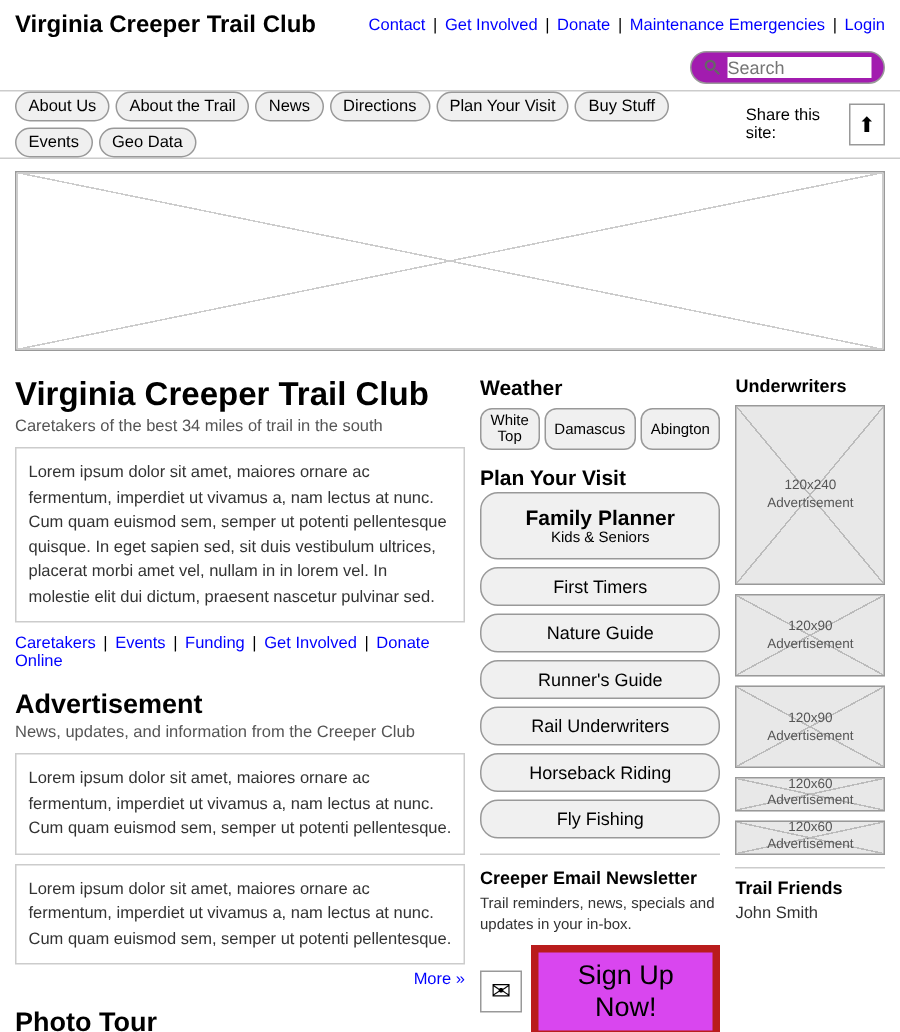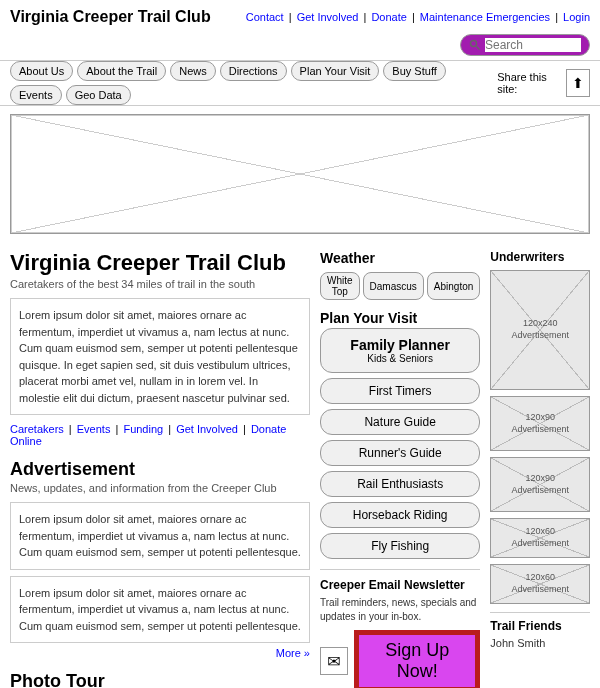--- a/index.html
+++ b/index.html
@@ -191,7 +191,7 @@
       <button class="plan-btn">First Timers</button>
       <button class="plan-btn">Nature Guide</button>
       <button class="plan-btn">Runner's Guide</button>
-      <button class="plan-btn">Rail Enthusiasts</button>
+      <button class="plan-btn">Rail Underwriters</button>
       <button class="plan-btn">Horseback Riding</button>
       <button class="plan-btn">Fly Fishing</button>
     </div>

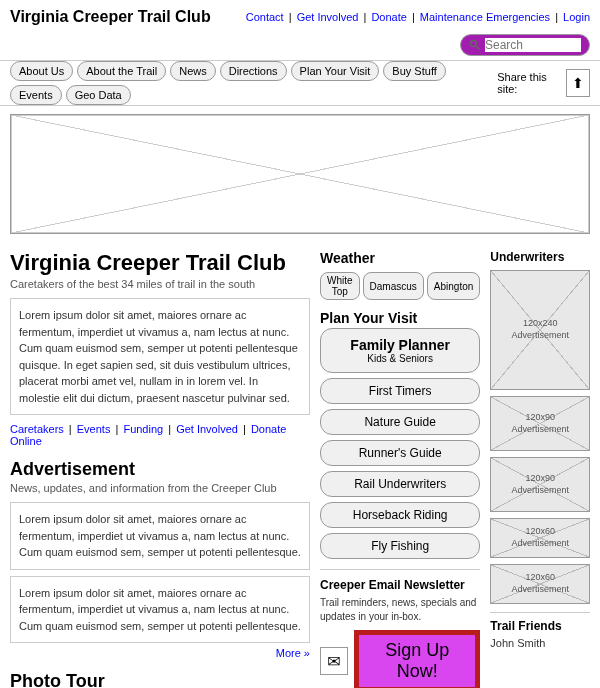--- a/index.html
+++ b/index.html
@@ -84,7 +84,7 @@
     .ad-label { position: relative; z-index: 1; font-size: 9px; color: #555; line-height: 1.3; }
     .ad-large { height: 120px; }
     .ad-medium { height: 55px; }
-    .ad-small { height: 40px; }
+    .ad-small { height: 23px; align-items: flex-end; }
 
     #trail-friends { margin-top: 8px; border-top: 1px solid #ccc; padding-top: 6px; }
     #trail-friends h5 { font-size: 12px; font-weight: bold; margin-bottom: 4px; }

